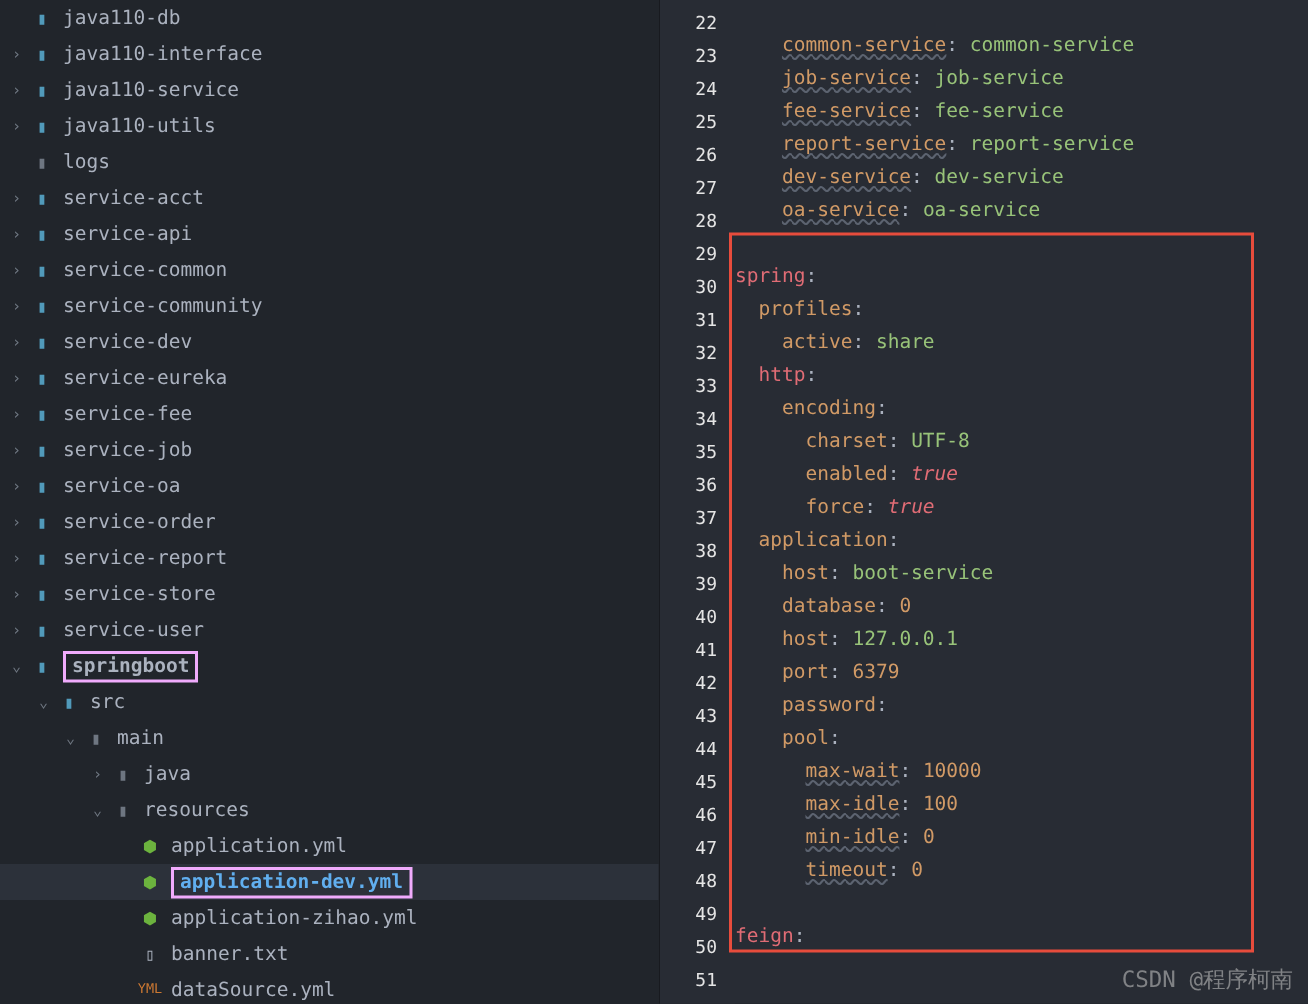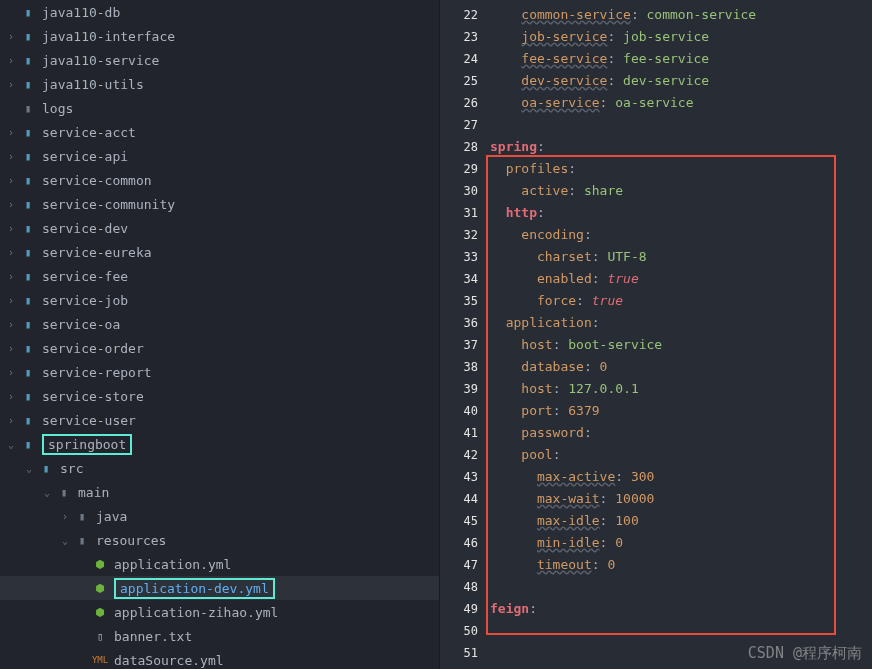--- a/index.html
+++ b/index.html
@@ -72,7 +72,7 @@
     .code {
       flex: 1;
       line-height: 22px;
-      padding-top: 4px;
+      padding-top: 20px;
       font-size: 13px;
     }
     .code-line { height: 22px; white-space: pre; }

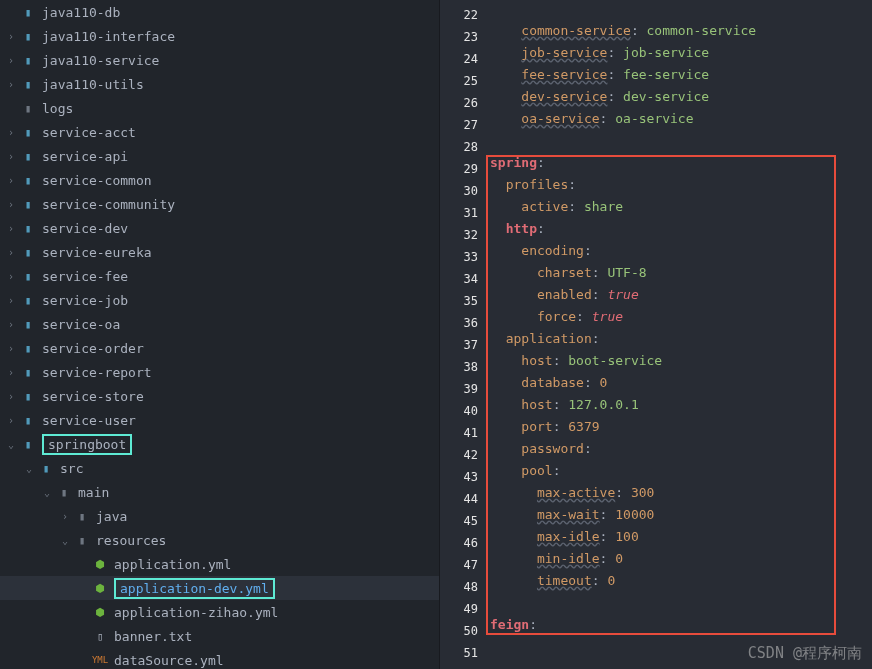--- a/index.html
+++ b/index.html
@@ -284,6 +284,7 @@
       <div class="code-line">    <span class="key">common-service</span><span class="colon">:</span> <span class="str">common-service</span></div>
       <div class="code-line">    <span class="key">job-service</span><span class="colon">:</span> <span class="str">job-service</span></div>
       <div class="code-line">    <span class="key">fee-service</span><span class="colon">:</span> <span class="str">fee-service</span></div>
+      <div class="code-line">    <span class="key">report-service</span><span class="colon">:</span> <span class="str">report-service</span></div>
       <div class="code-line">    <span class="key">dev-service</span><span class="colon">:</span> <span class="str">dev-service</span></div>
       <div class="code-line">    <span class="key">oa-service</span><span class="colon">:</span> <span class="str">oa-service</span></div>
       <div class="code-line"></div>

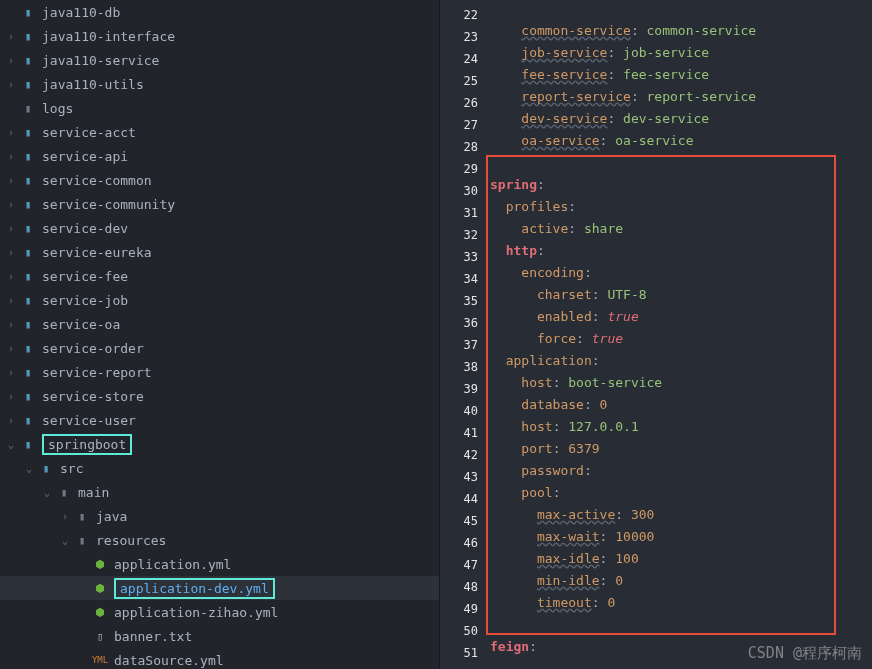--- a/index.html
+++ b/index.html
@@ -82,7 +82,7 @@
     .str { color: #98c379; }
     .num { color: #d19a66; }
     .bool { font-style: italic; color: #e06c75; }
-    .pink { color: #e06c75; font-weight: bold; }
+    .pink { color: #e06c75; }
     .red-overlay {
       position: absolute;
       border: 2px solid #e74c3c;

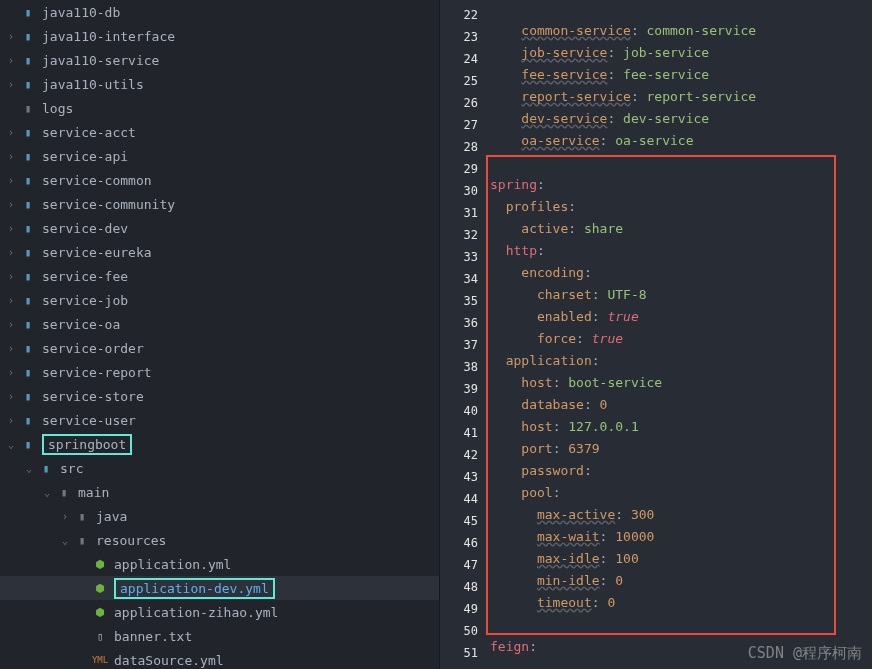--- a/index.html
+++ b/index.html
@@ -49,9 +49,10 @@
     .file-icon { color: #abb2bf; }
     .spring-icon { color: #6cb33e; }
     .red-box {
-      border: 2px solid #5eead4;
+      border: 2px solid #f0abfc;
       display: inline-block;
       padding: 1px 4px;
+      font-weight: bold;
     }
     .editor {
       flex: 1;

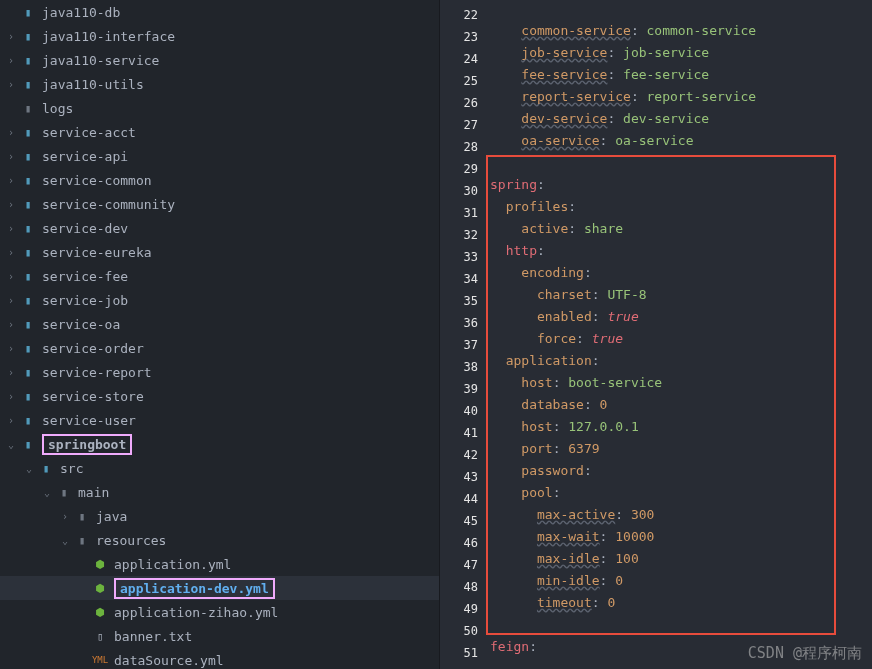--- a/index.html
+++ b/index.html
@@ -304,7 +304,6 @@
       <div class="code-line">    <span class="key-plain">port</span><span class="colon">:</span> <span class="num">6379</span></div>
       <div class="code-line">    <span class="key-plain">password</span><span class="colon">:</span></div>
       <div class="code-line">    <span class="key-plain">pool</span><span class="colon">:</span></div>
-      <div class="code-line">      <span class="key">max-active</span><span class="colon">:</span> <span class="num">300</span></div>
       <div class="code-line">      <span class="key">max-wait</span><span class="colon">:</span> <span class="num">10000</span></div>
       <div class="code-line">      <span class="key">max-idle</span><span class="colon">:</span> <span class="num">100</span></div>
       <div class="code-line">      <span class="key">min-idle</span><span class="colon">:</span> <span class="num">0</span></div>

